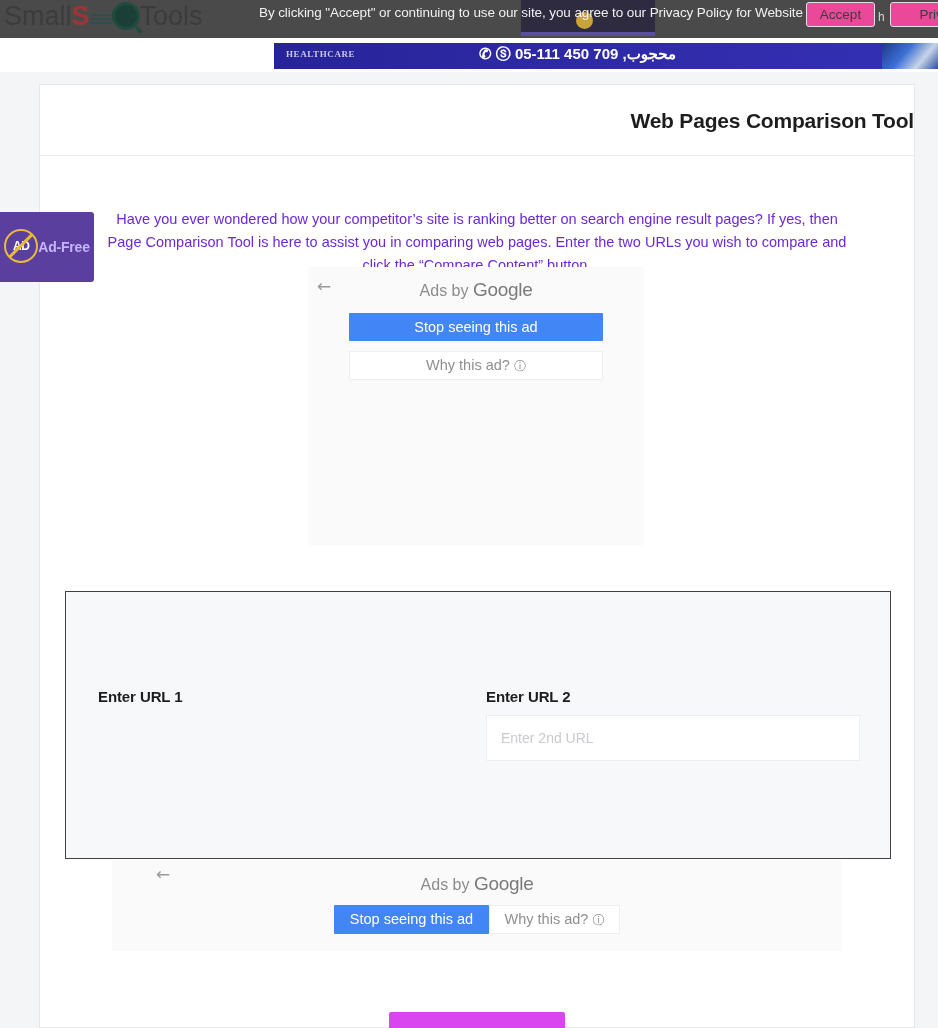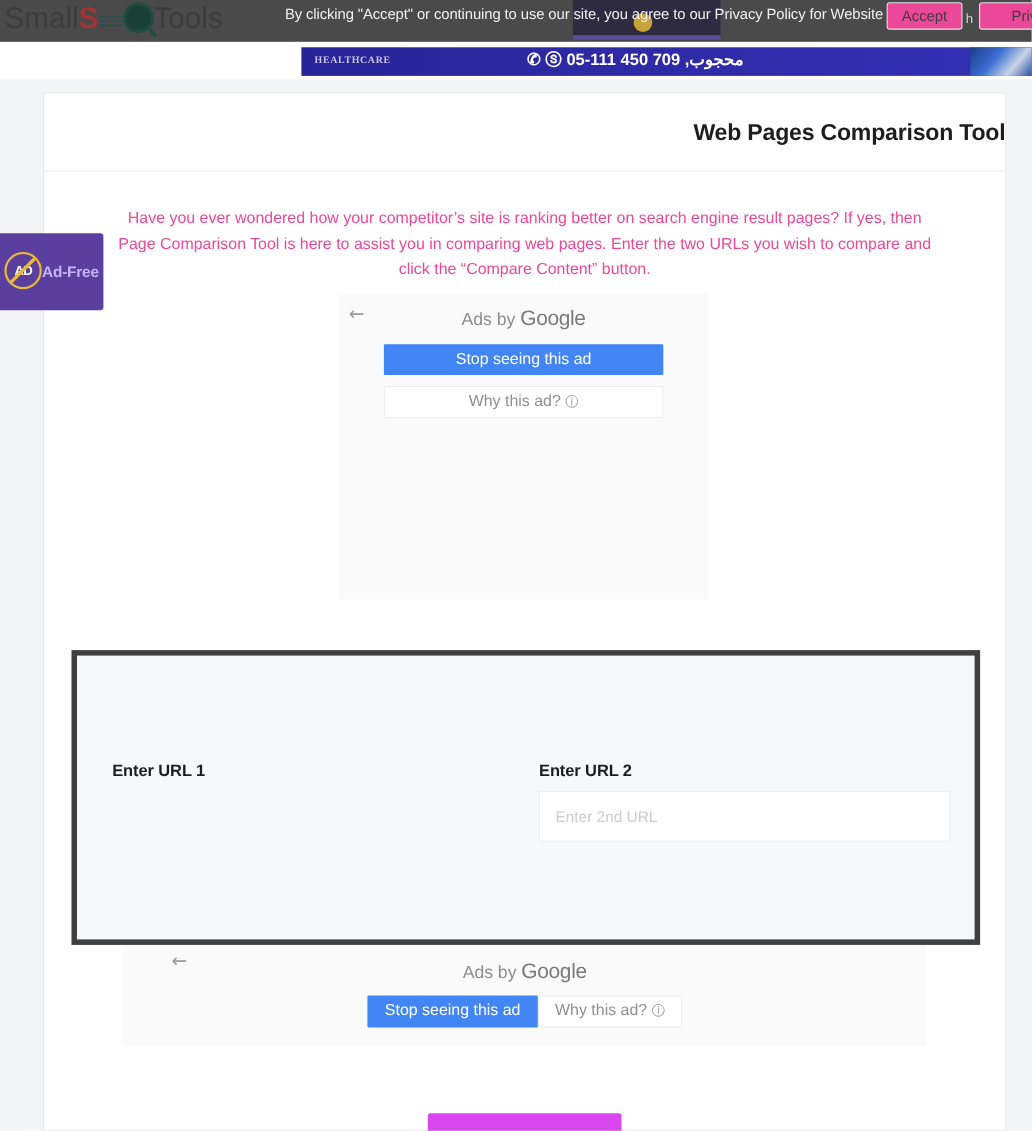--- a/index.html
+++ b/index.html
@@ -237,12 +237,12 @@
     width: 100%;
   }
   .intro-text {
-    margin: 32px auto 0;
+    margin: 52px auto 0;
     width: 740px;
     text-align: center;
     font-size: 14.5px;
     line-height: 23px;
-    color: #ec4899;
+    color: #6d28d9;
   }
 
   

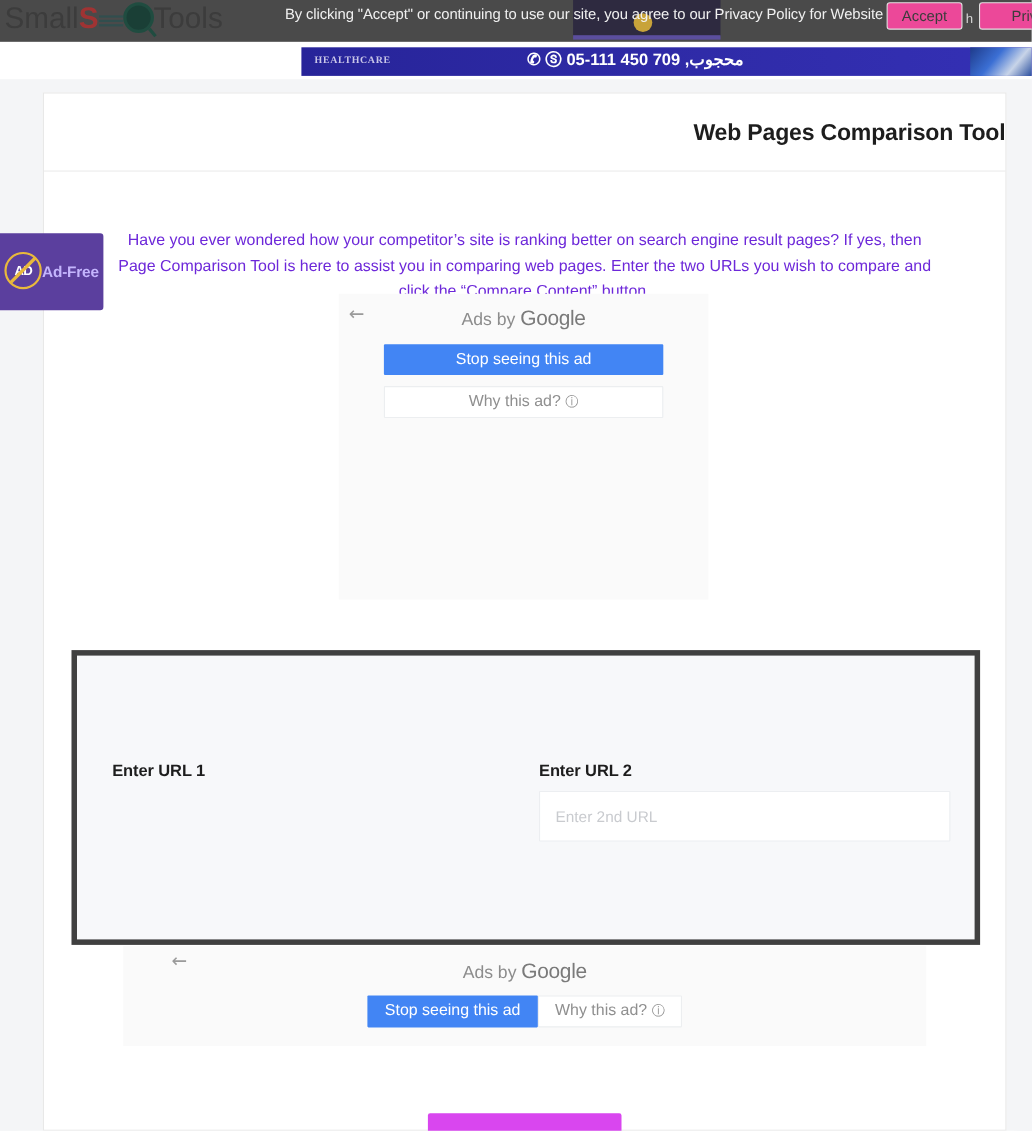--- a/index.html
+++ b/index.html
@@ -314,7 +314,7 @@
     left: 25px; top: 506px;
     width: 826px; height: 268px;
     background: #f7f8fa;
-    border: 5px solid #404040;
+    border: 1px solid #404040;
     box-sizing: border-box;
   }
   .form-fields {

